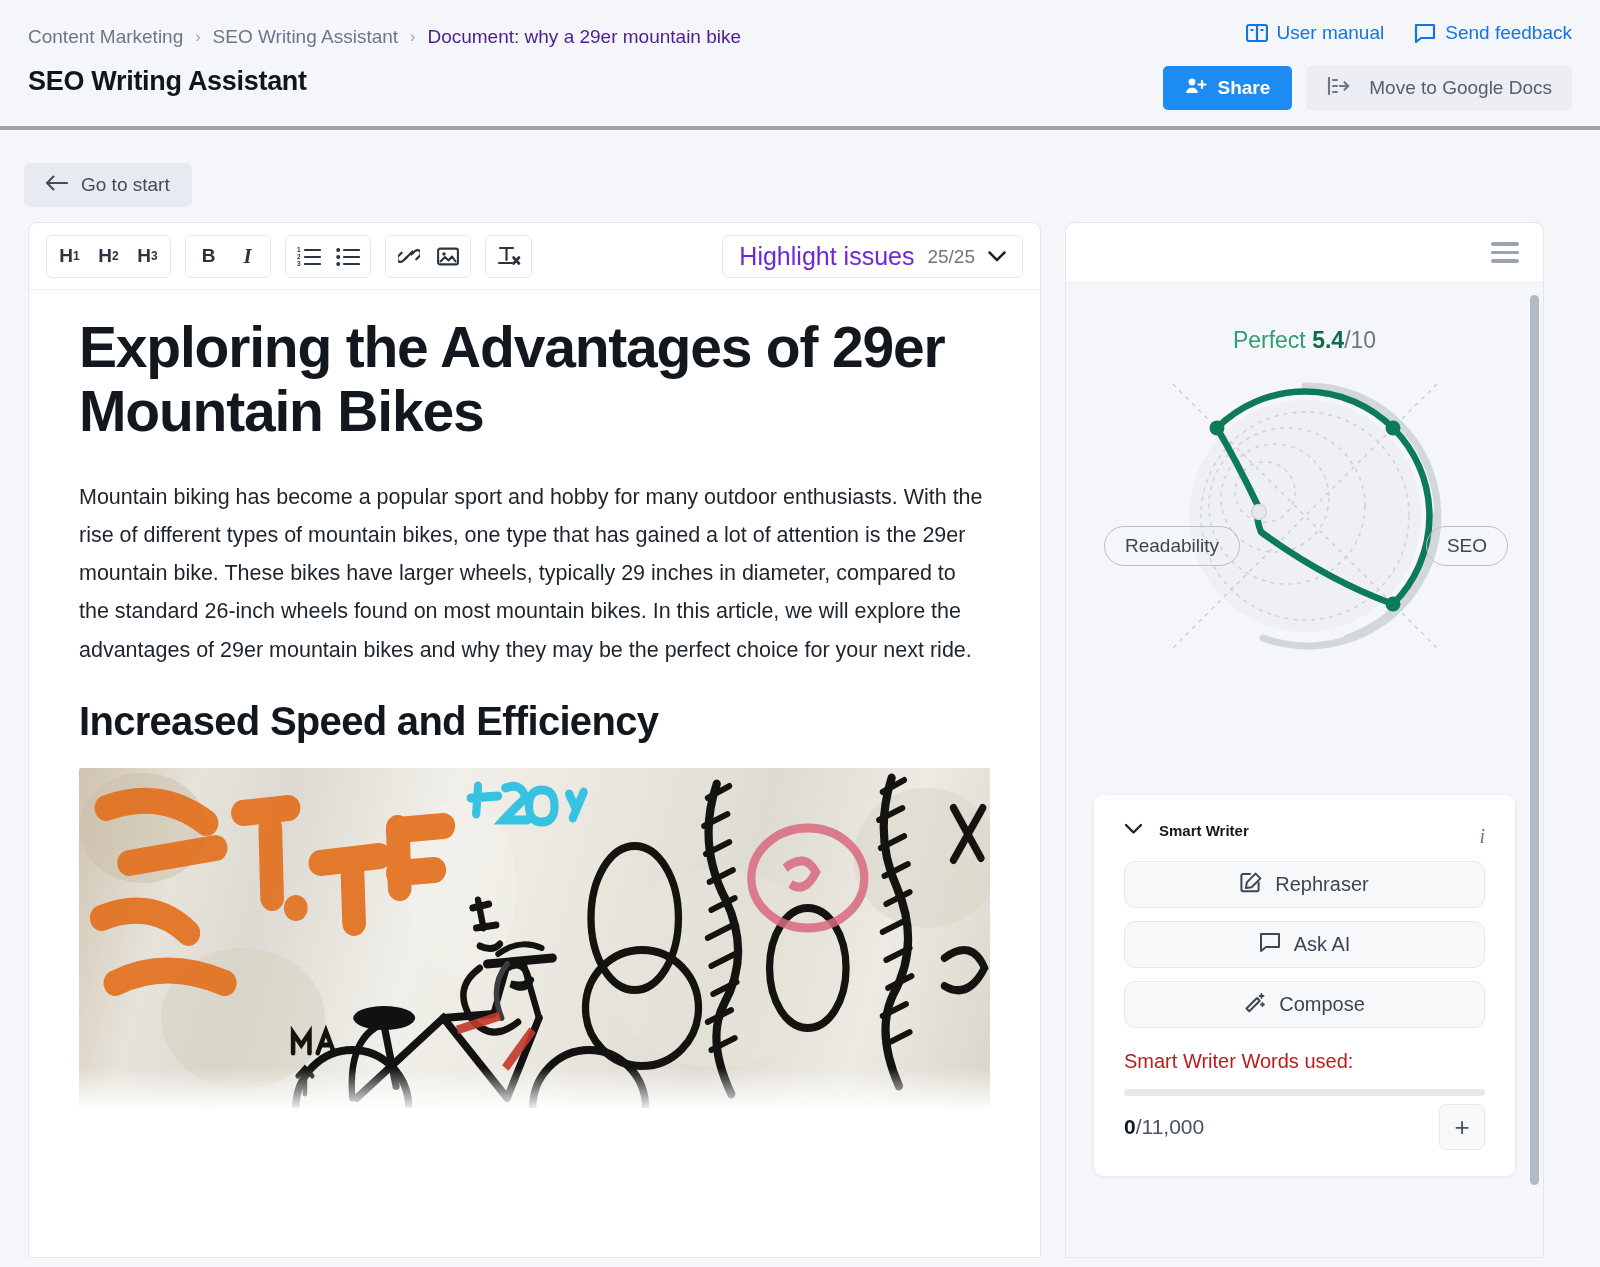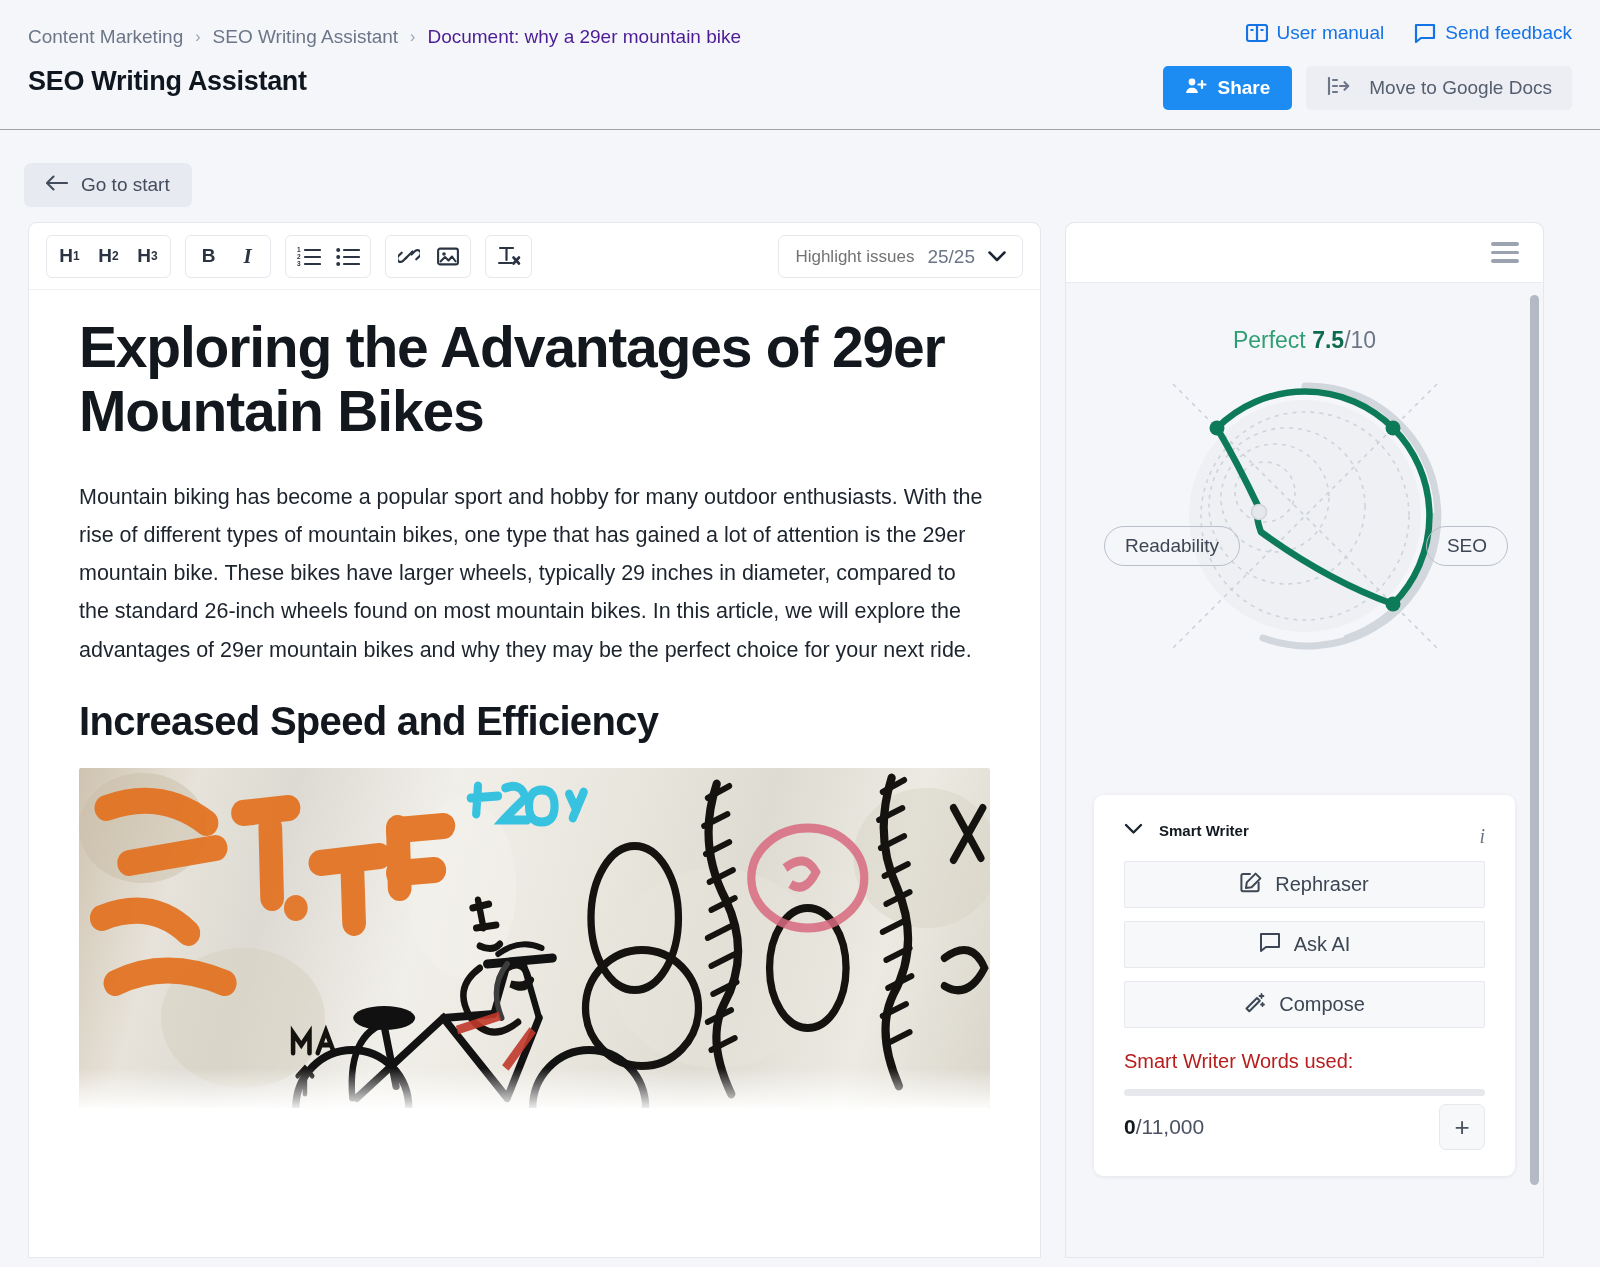--- a/index.html
+++ b/index.html
@@ -16,7 +16,7 @@
     position: relative;
     height: 130px;
     background: #f4f6fa;
-    border-bottom: 1px solid #a3a3a3;
+    border-bottom: 4px solid #a3a3a3;
   }
   .breadcrumb {
     position: absolute; left: 28px; top: 26px;

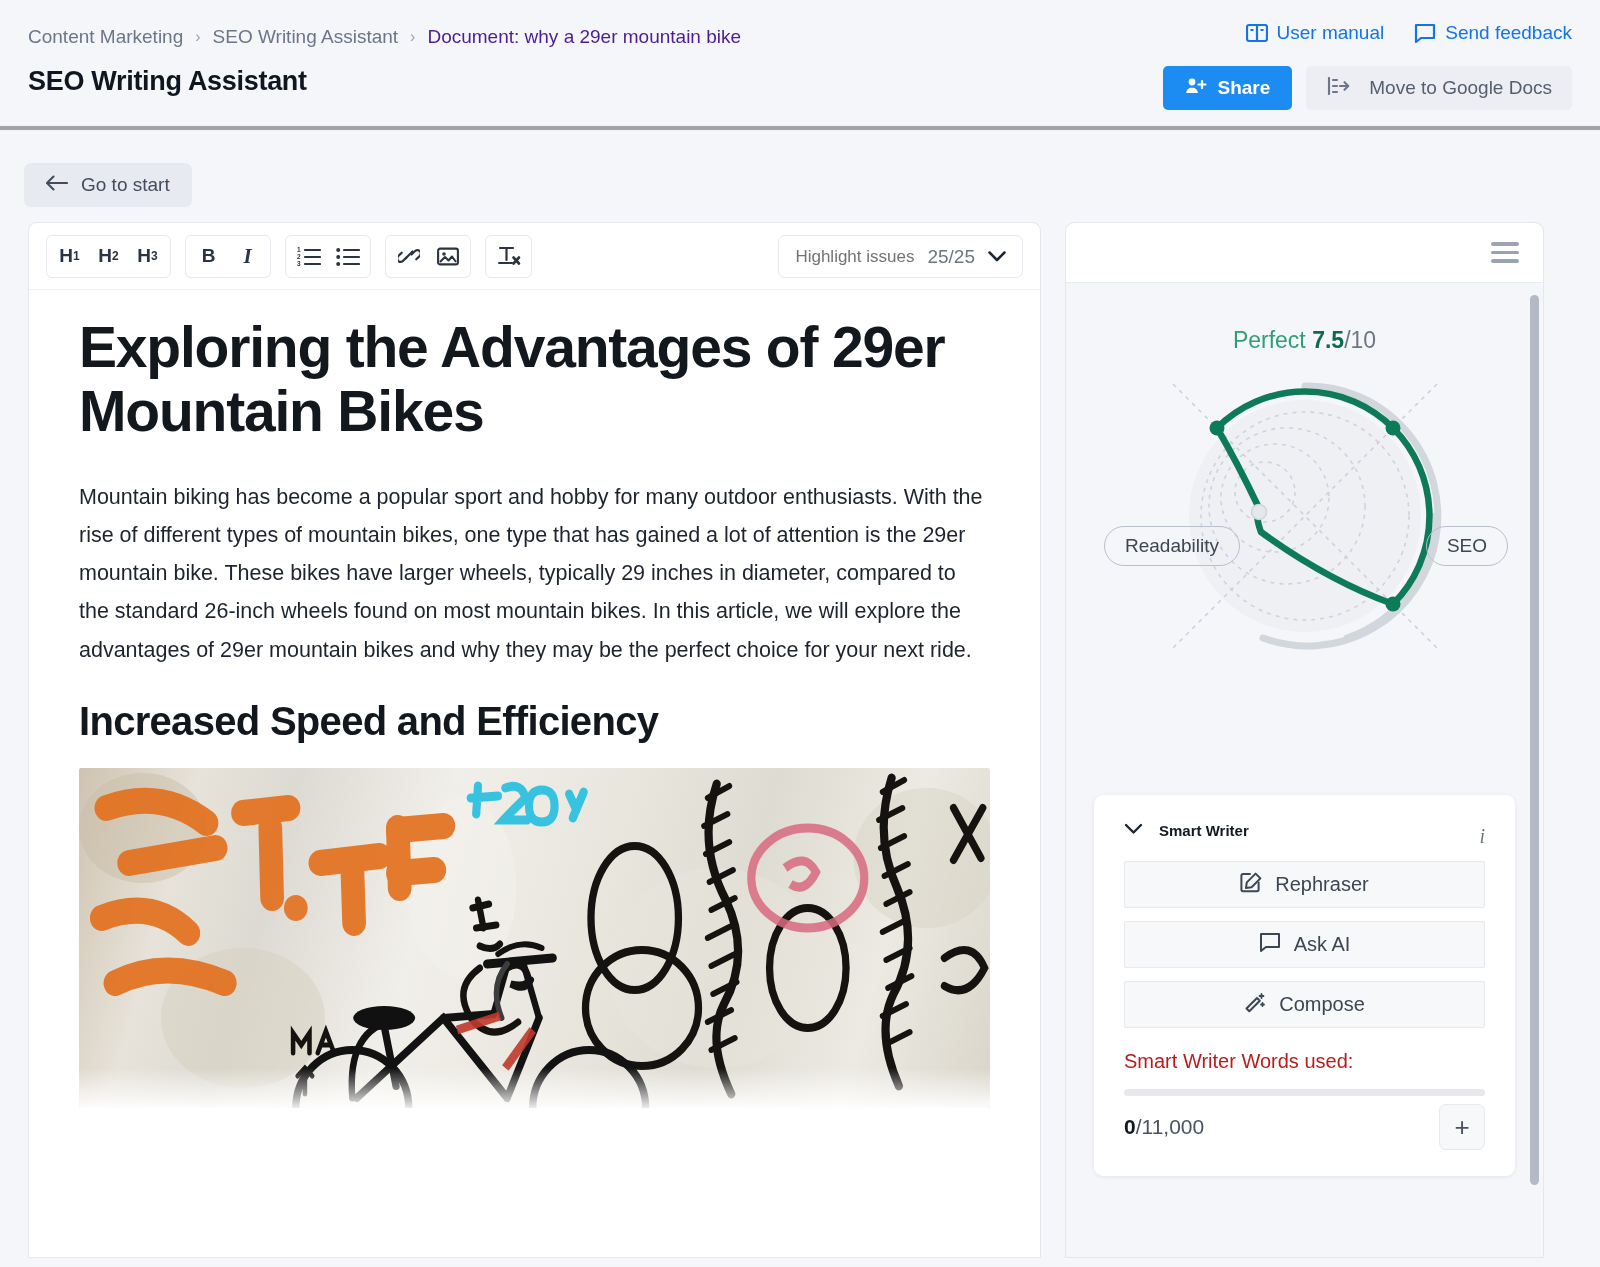--- a/index.html
+++ b/index.html
@@ -111,7 +111,7 @@
     border: 1px solid #e4e7ec; border-radius: 7px;
     height: 43px; padding: 0 16px; background: #fff; cursor: pointer;
   }
-  .hl-label { font-size: 17px; color: #737373; }
+  .hl-label { font-size: 25px; color: #6d28d9; }
   .hl-count { font-size: 19px; color: #6d7687; }
 
   .doc { padding: 26px 50px 0 50px; }

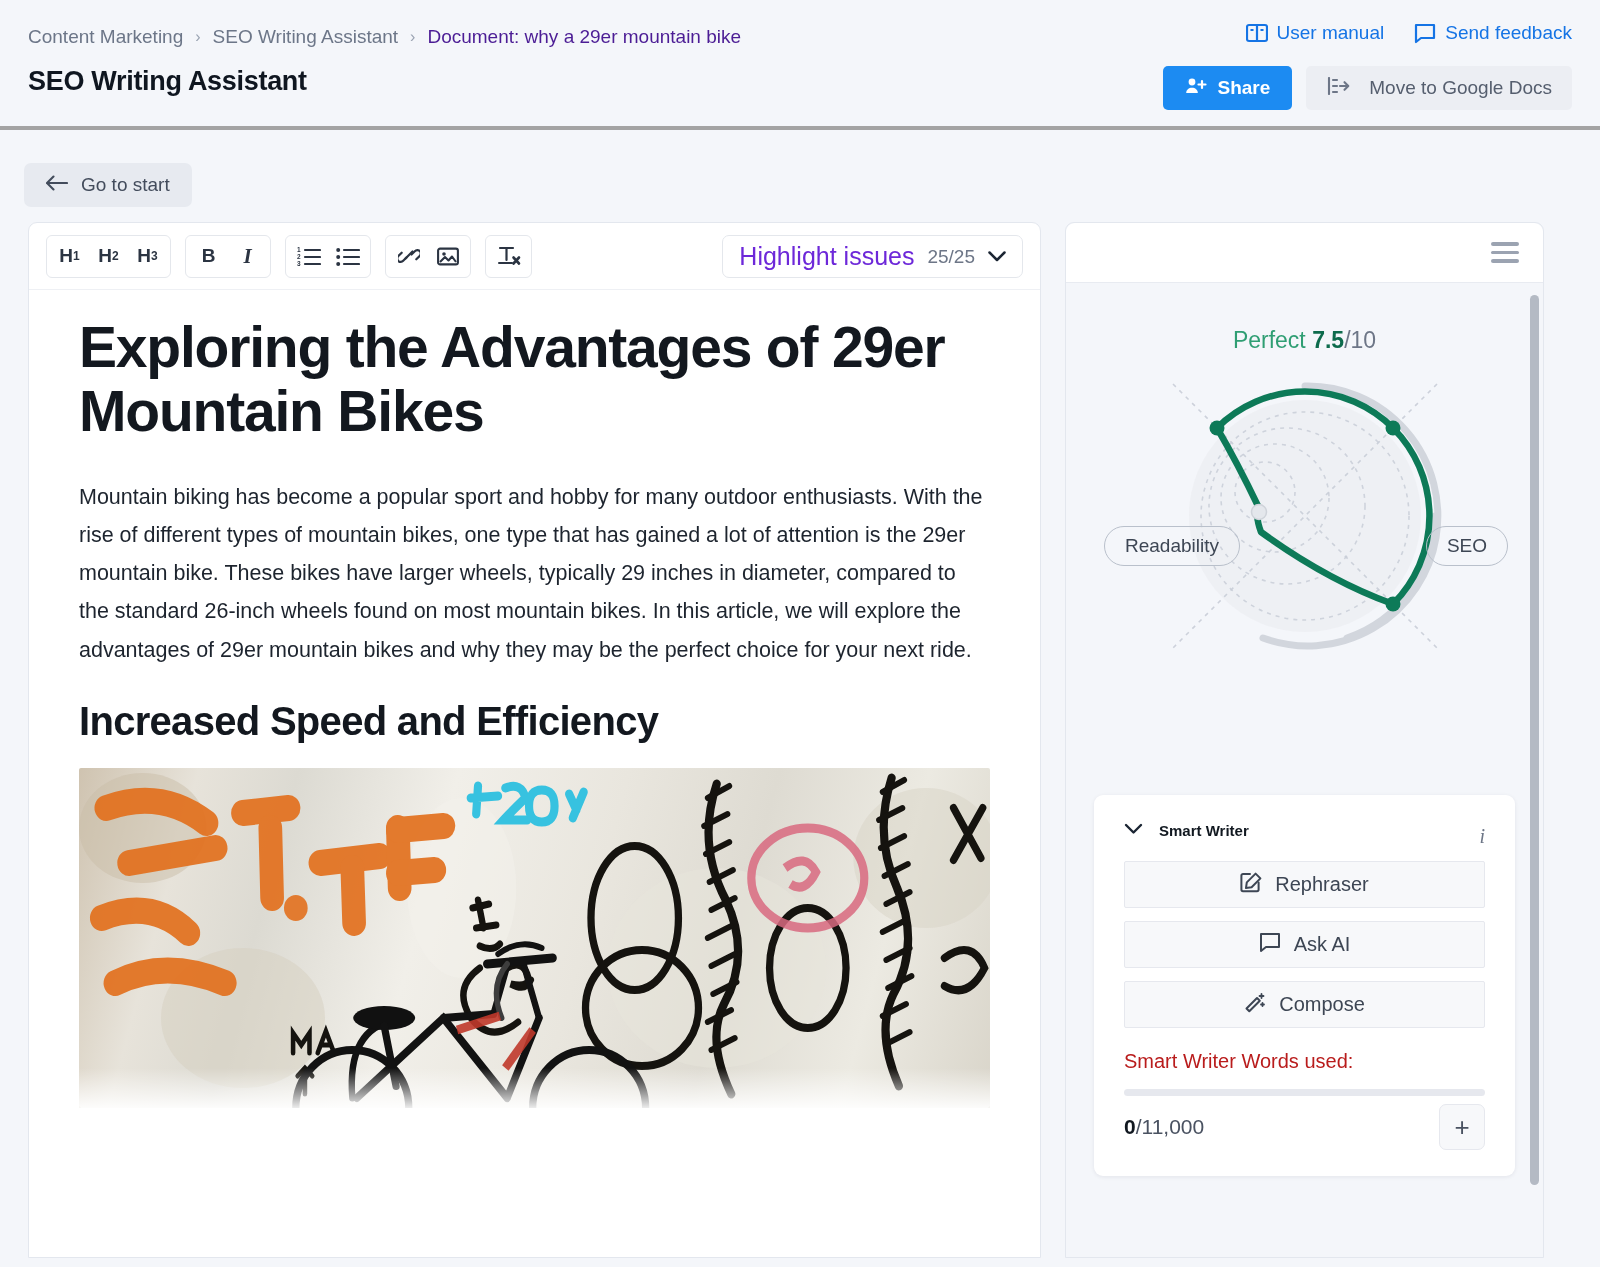--- a/index.html
+++ b/index.html
@@ -492,7 +492,7 @@
 
       <div class="score-line">
         <span>Perfect</span>
-        <span class="score-num">7.5</span><span class="score-den">/10</span>
+        <span class="score-num">5.4</span><span class="score-den">/10</span>
       </div>
 
       <div class="gauge-wrap">

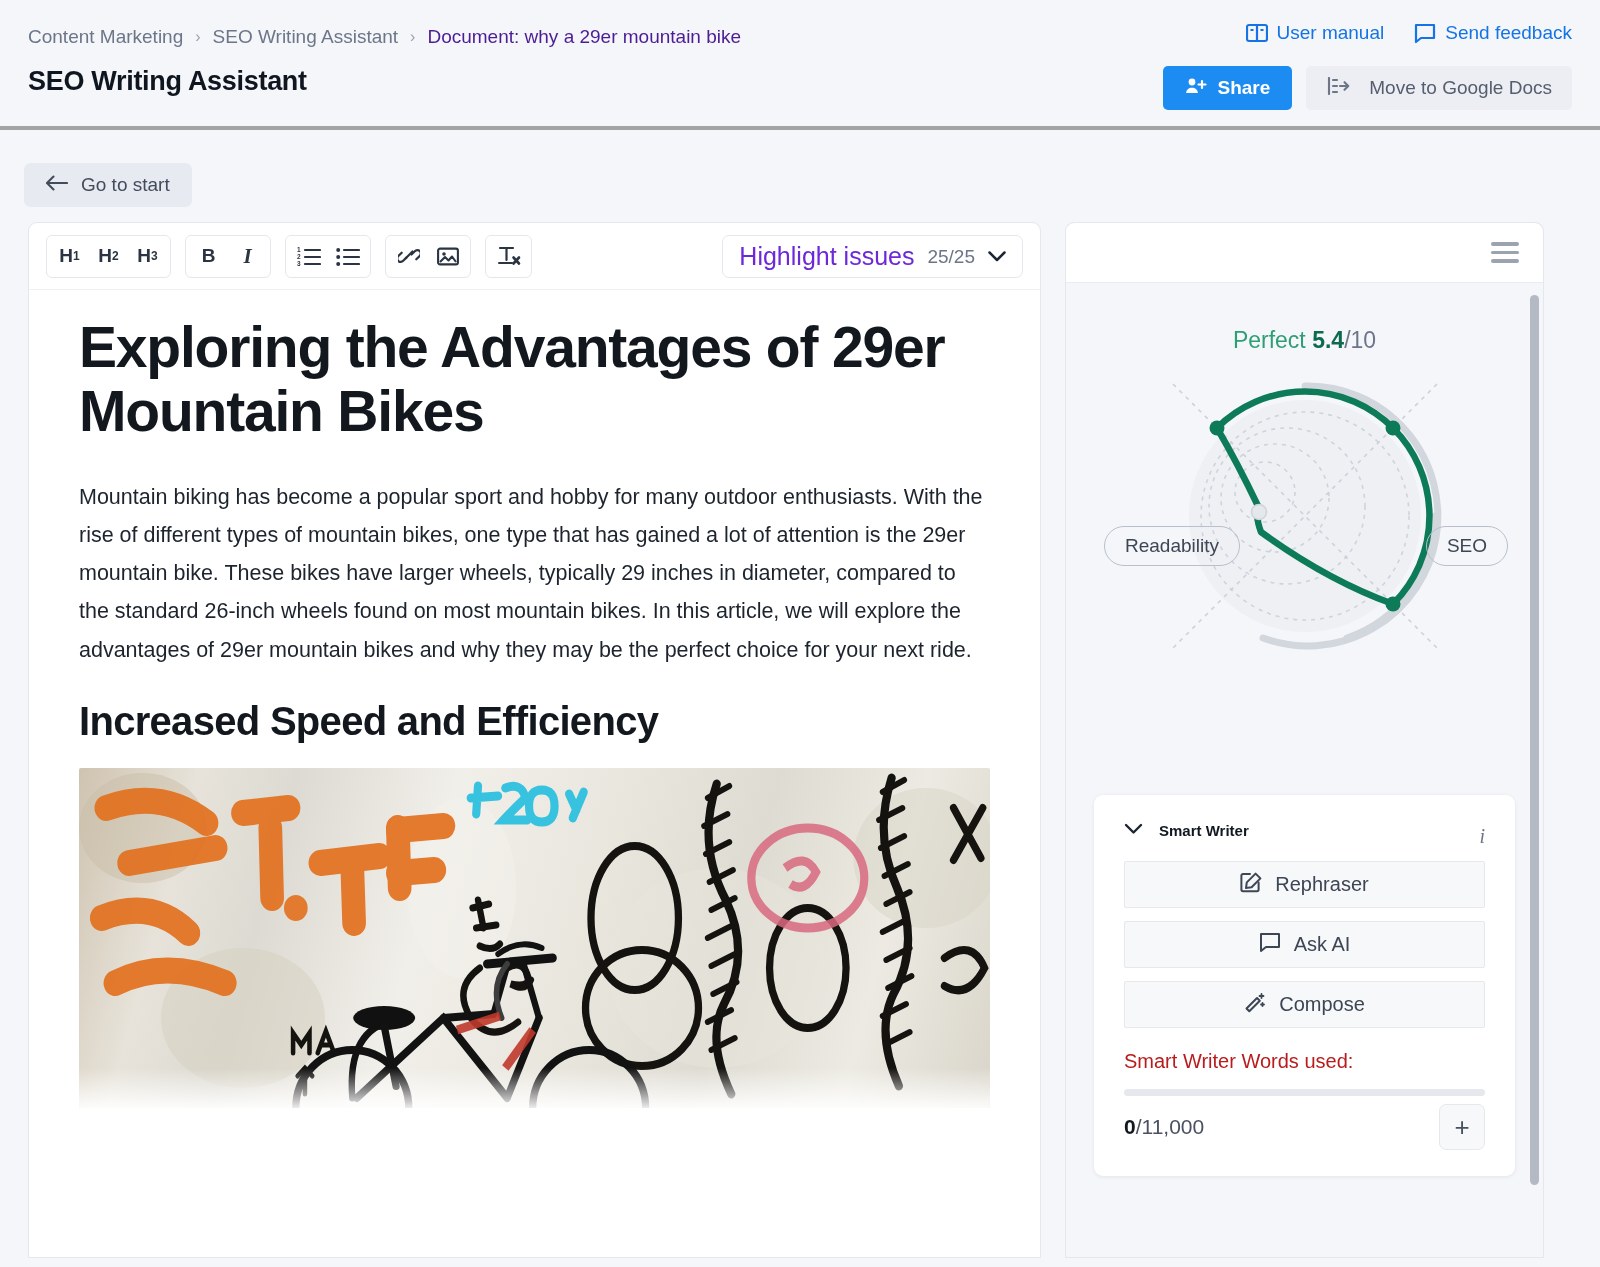--- a/index.html
+++ b/index.html
@@ -204,7 +204,7 @@
   }
   .sw-btn {
     width: 100%; height: 47px; margin-bottom: 13px;
-    border: 1px solid #e6e8ee; border-radius: 2px; background: #f7f8fa;
+    border: 1px solid #e6e8ee; border-radius: 11px; background: #f7f8fa;
     display: flex; align-items: center; justify-content: center; gap: 13px;
     font-size: 20px; color: #3d4654; cursor: pointer; text-align: right;
   }

